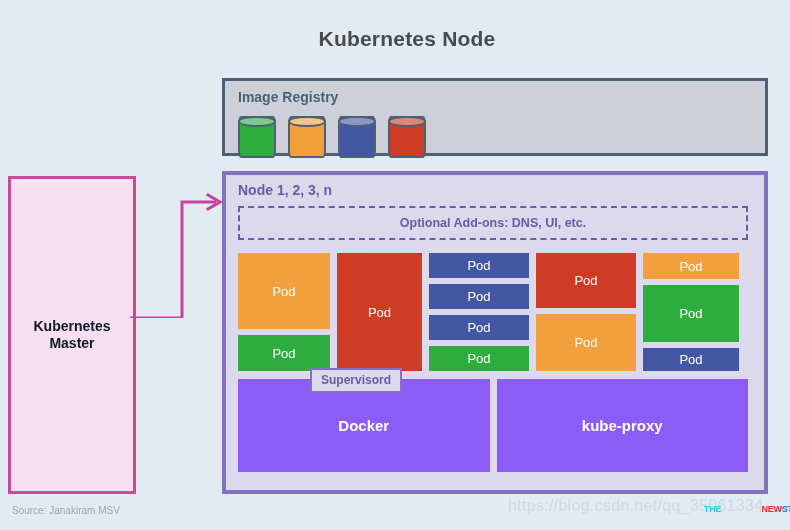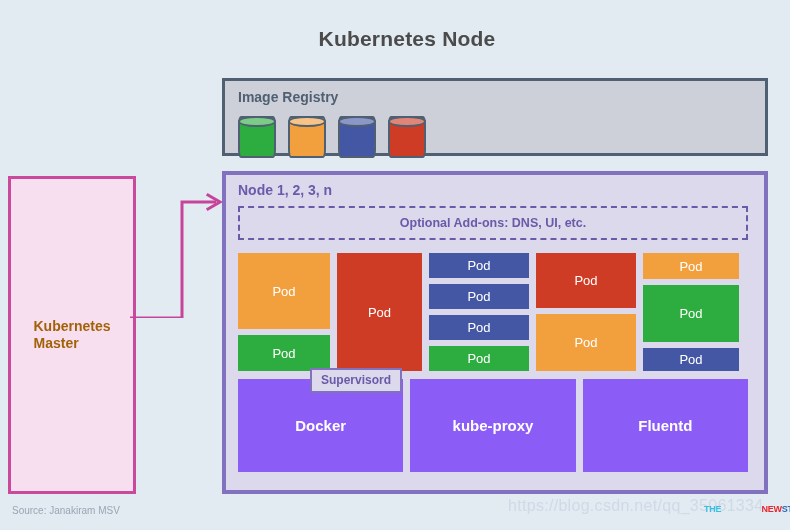--- a/index.html
+++ b/index.html
@@ -55,8 +55,8 @@
     display:flex;align-items:center;justify-content:center;
   }
   .master-label{
-    font-size:14px;font-weight:bold;color:#a16207;
-    text-align:left;line-height:17px;
+    font-size:14px;font-weight:bold;color:#0f172a;
+    text-align:center;line-height:17px;
   }
   .connector{position:absolute;left:130px;top:188px;width:96px;height:130px;}
 

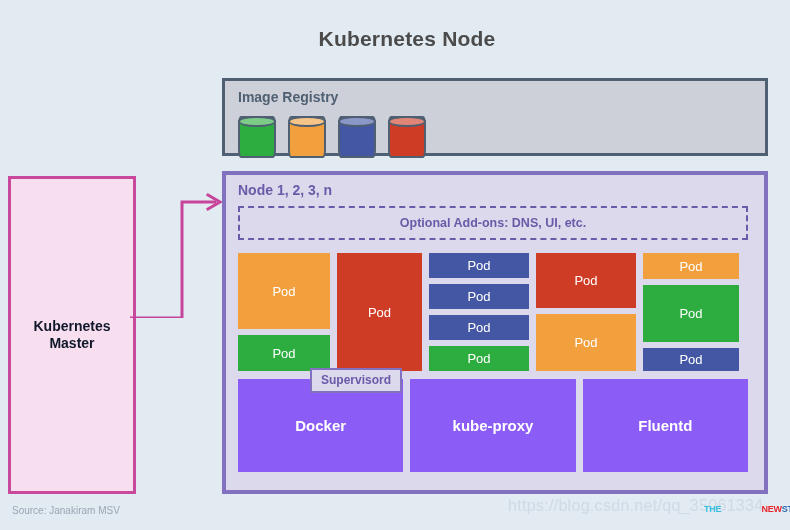--- a/index.html
+++ b/index.html
@@ -203,7 +203,6 @@
     <div class="services">
       <div class="service">Docker</div>
       <div class="service">kube-proxy</div>
-      <div class="service">Fluentd</div>
     </div>
   </div>
 

